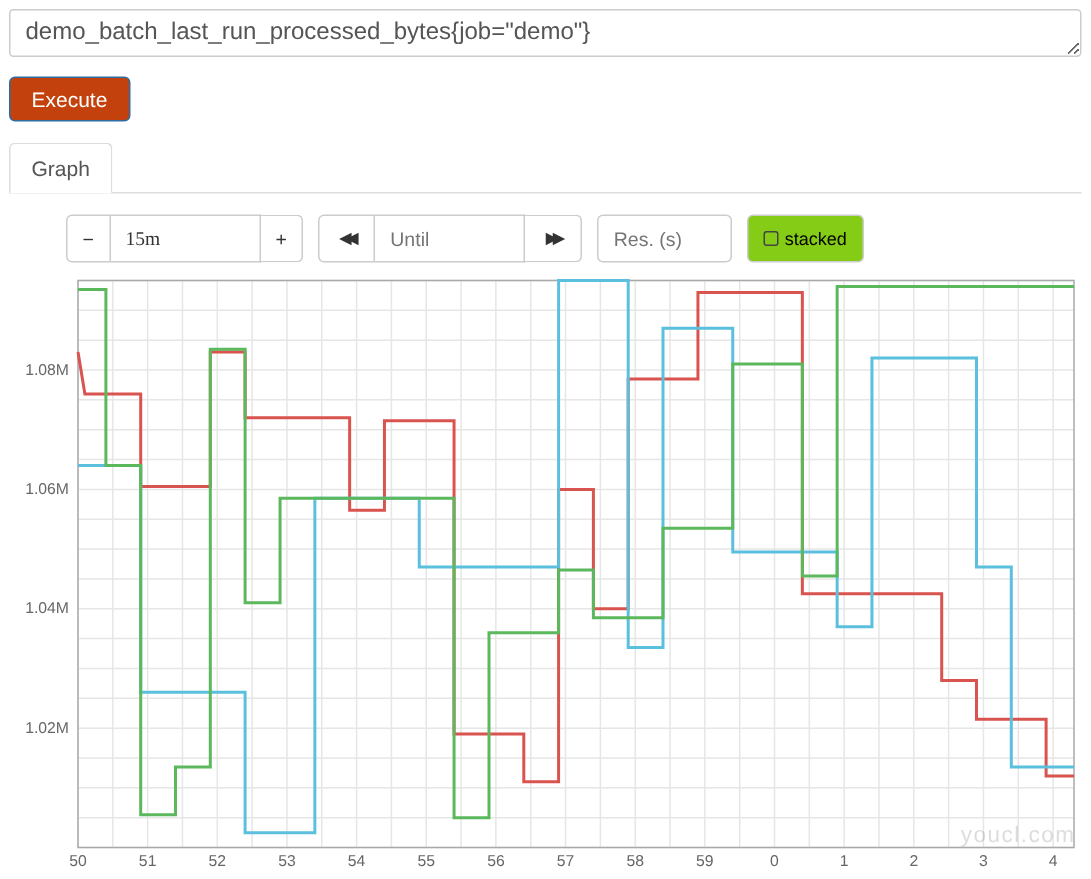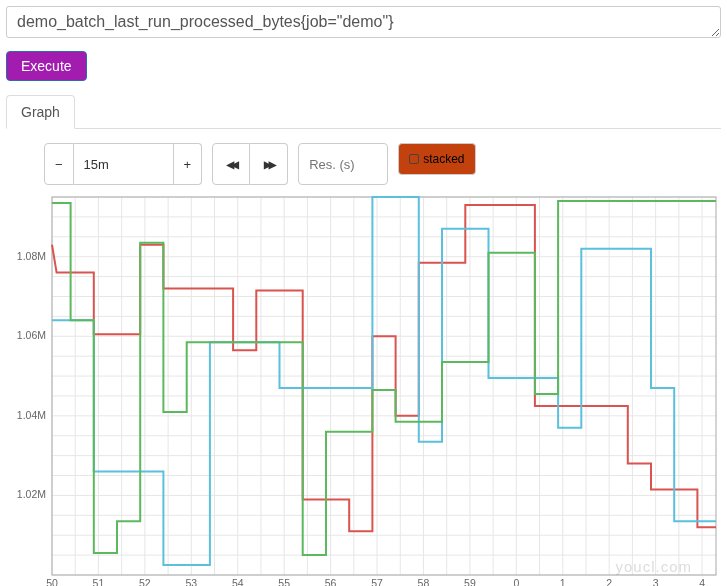--- a/index.html
+++ b/index.html
@@ -40,7 +40,7 @@
   justify-content: center;
 }
 .btn-primary {
-  background: #a21caf;
+  background: #c2410c;
   border-color: #2e6da4;
   color: #fff;
 }

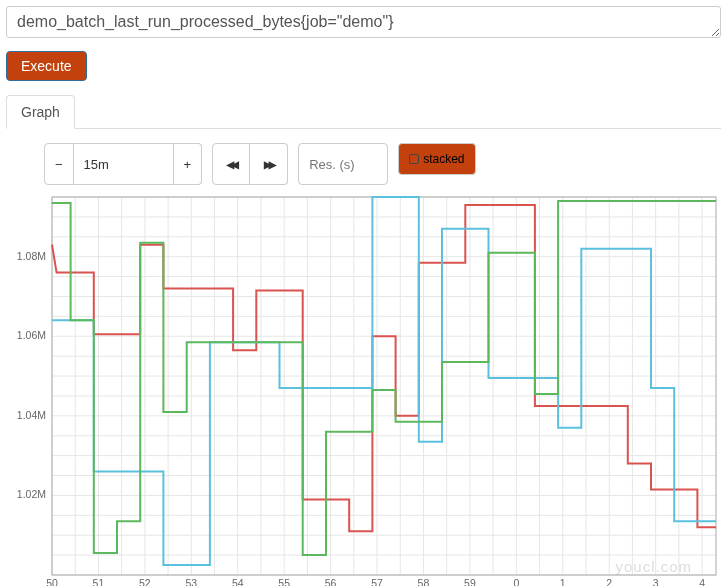--- a/index.html
+++ b/index.html
@@ -178,7 +178,7 @@
     <button class="btn-sm">
         <span>−</span>
       </button>
-    <input class="btn-sm" style="width: 100px; cursor: text;" value="15m">
+    <input class="btn-sm" style="width: 100px; cursor: text; font-family: Liberation Serif, serif;" value="15m">
     <button class="btn-sm">
         <span>+</span>
       </button>

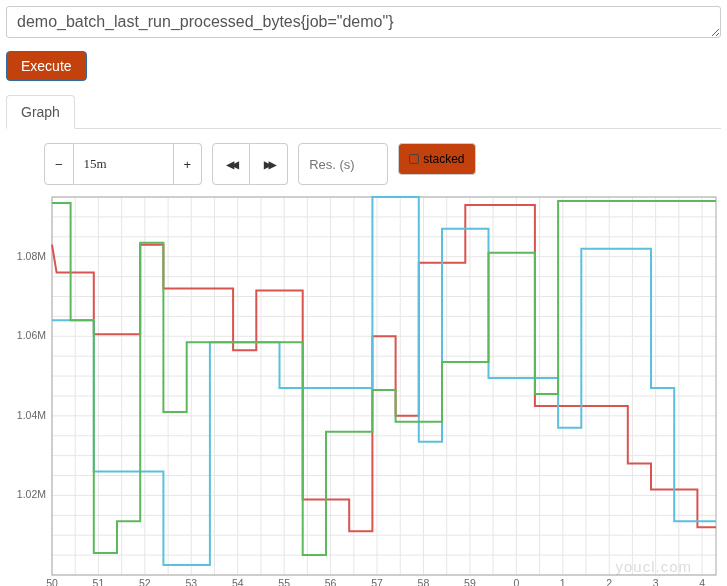--- a/index.html
+++ b/index.html
@@ -187,6 +187,7 @@
     <button class="btn-sm" style="width:38px">
         <span class="icon" style="font-size:10px;letter-spacing:-3px">◀◀</span>
       </button>
+    <input class="btn-sm input-until" placeholder="Until" style="">
     <button class="btn-sm" style="width:38px">
         <span class="icon" style="font-size:10px;letter-spacing:-3px">▶▶</span>
       </button>

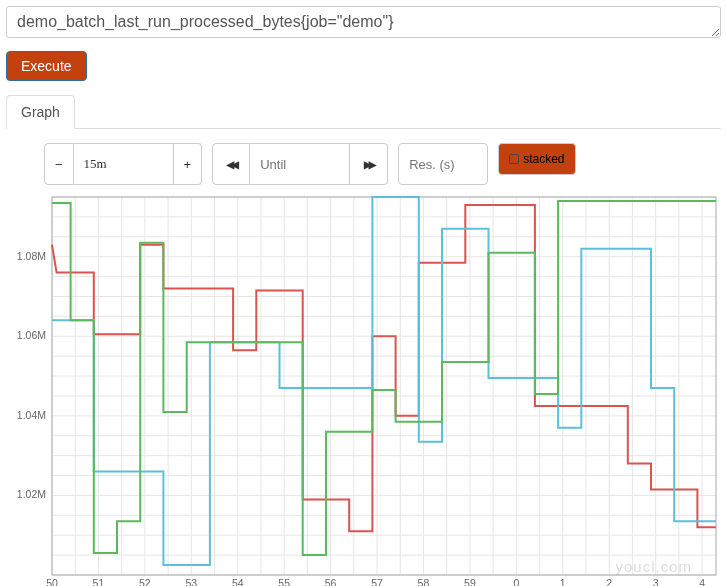--- a/index.html
+++ b/index.html
@@ -117,7 +117,7 @@
   font-size: 13px;
   color: #555;
   width: 90px;
-  height: 42px;
+  height: 32px;
   font-family: inherit;
 }
 .input-until { width: 190px; }

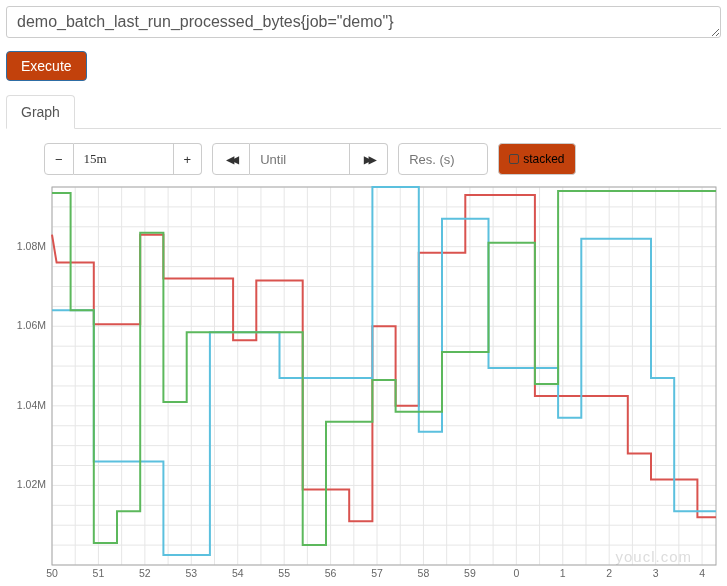--- a/index.html
+++ b/index.html
@@ -124,7 +124,7 @@
 .btn-outline {
   border: 1px solid #ccc;
   border-radius: 4px;
-  background: #c2410c;
+  background: #84cc16;
   padding: 6px 10px;
   height: 32px;
   display: flex;

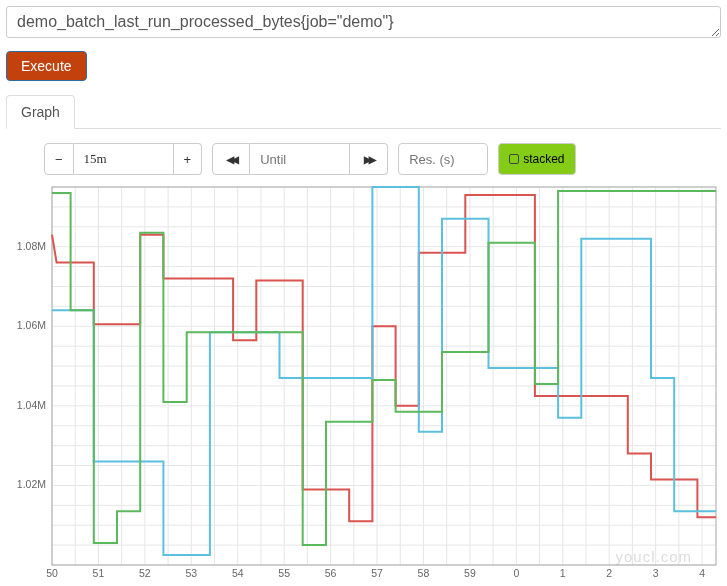--- a/index.html
+++ b/index.html
@@ -149,7 +149,7 @@
 .series { fill: none; stroke-width: 2; }
 .watermark {
   position: absolute;
-  right: 29px;
+  right: 4px;
   bottom: 16px;
   font-size: 15px;
   color: rgba(140,140,140,0.3);

